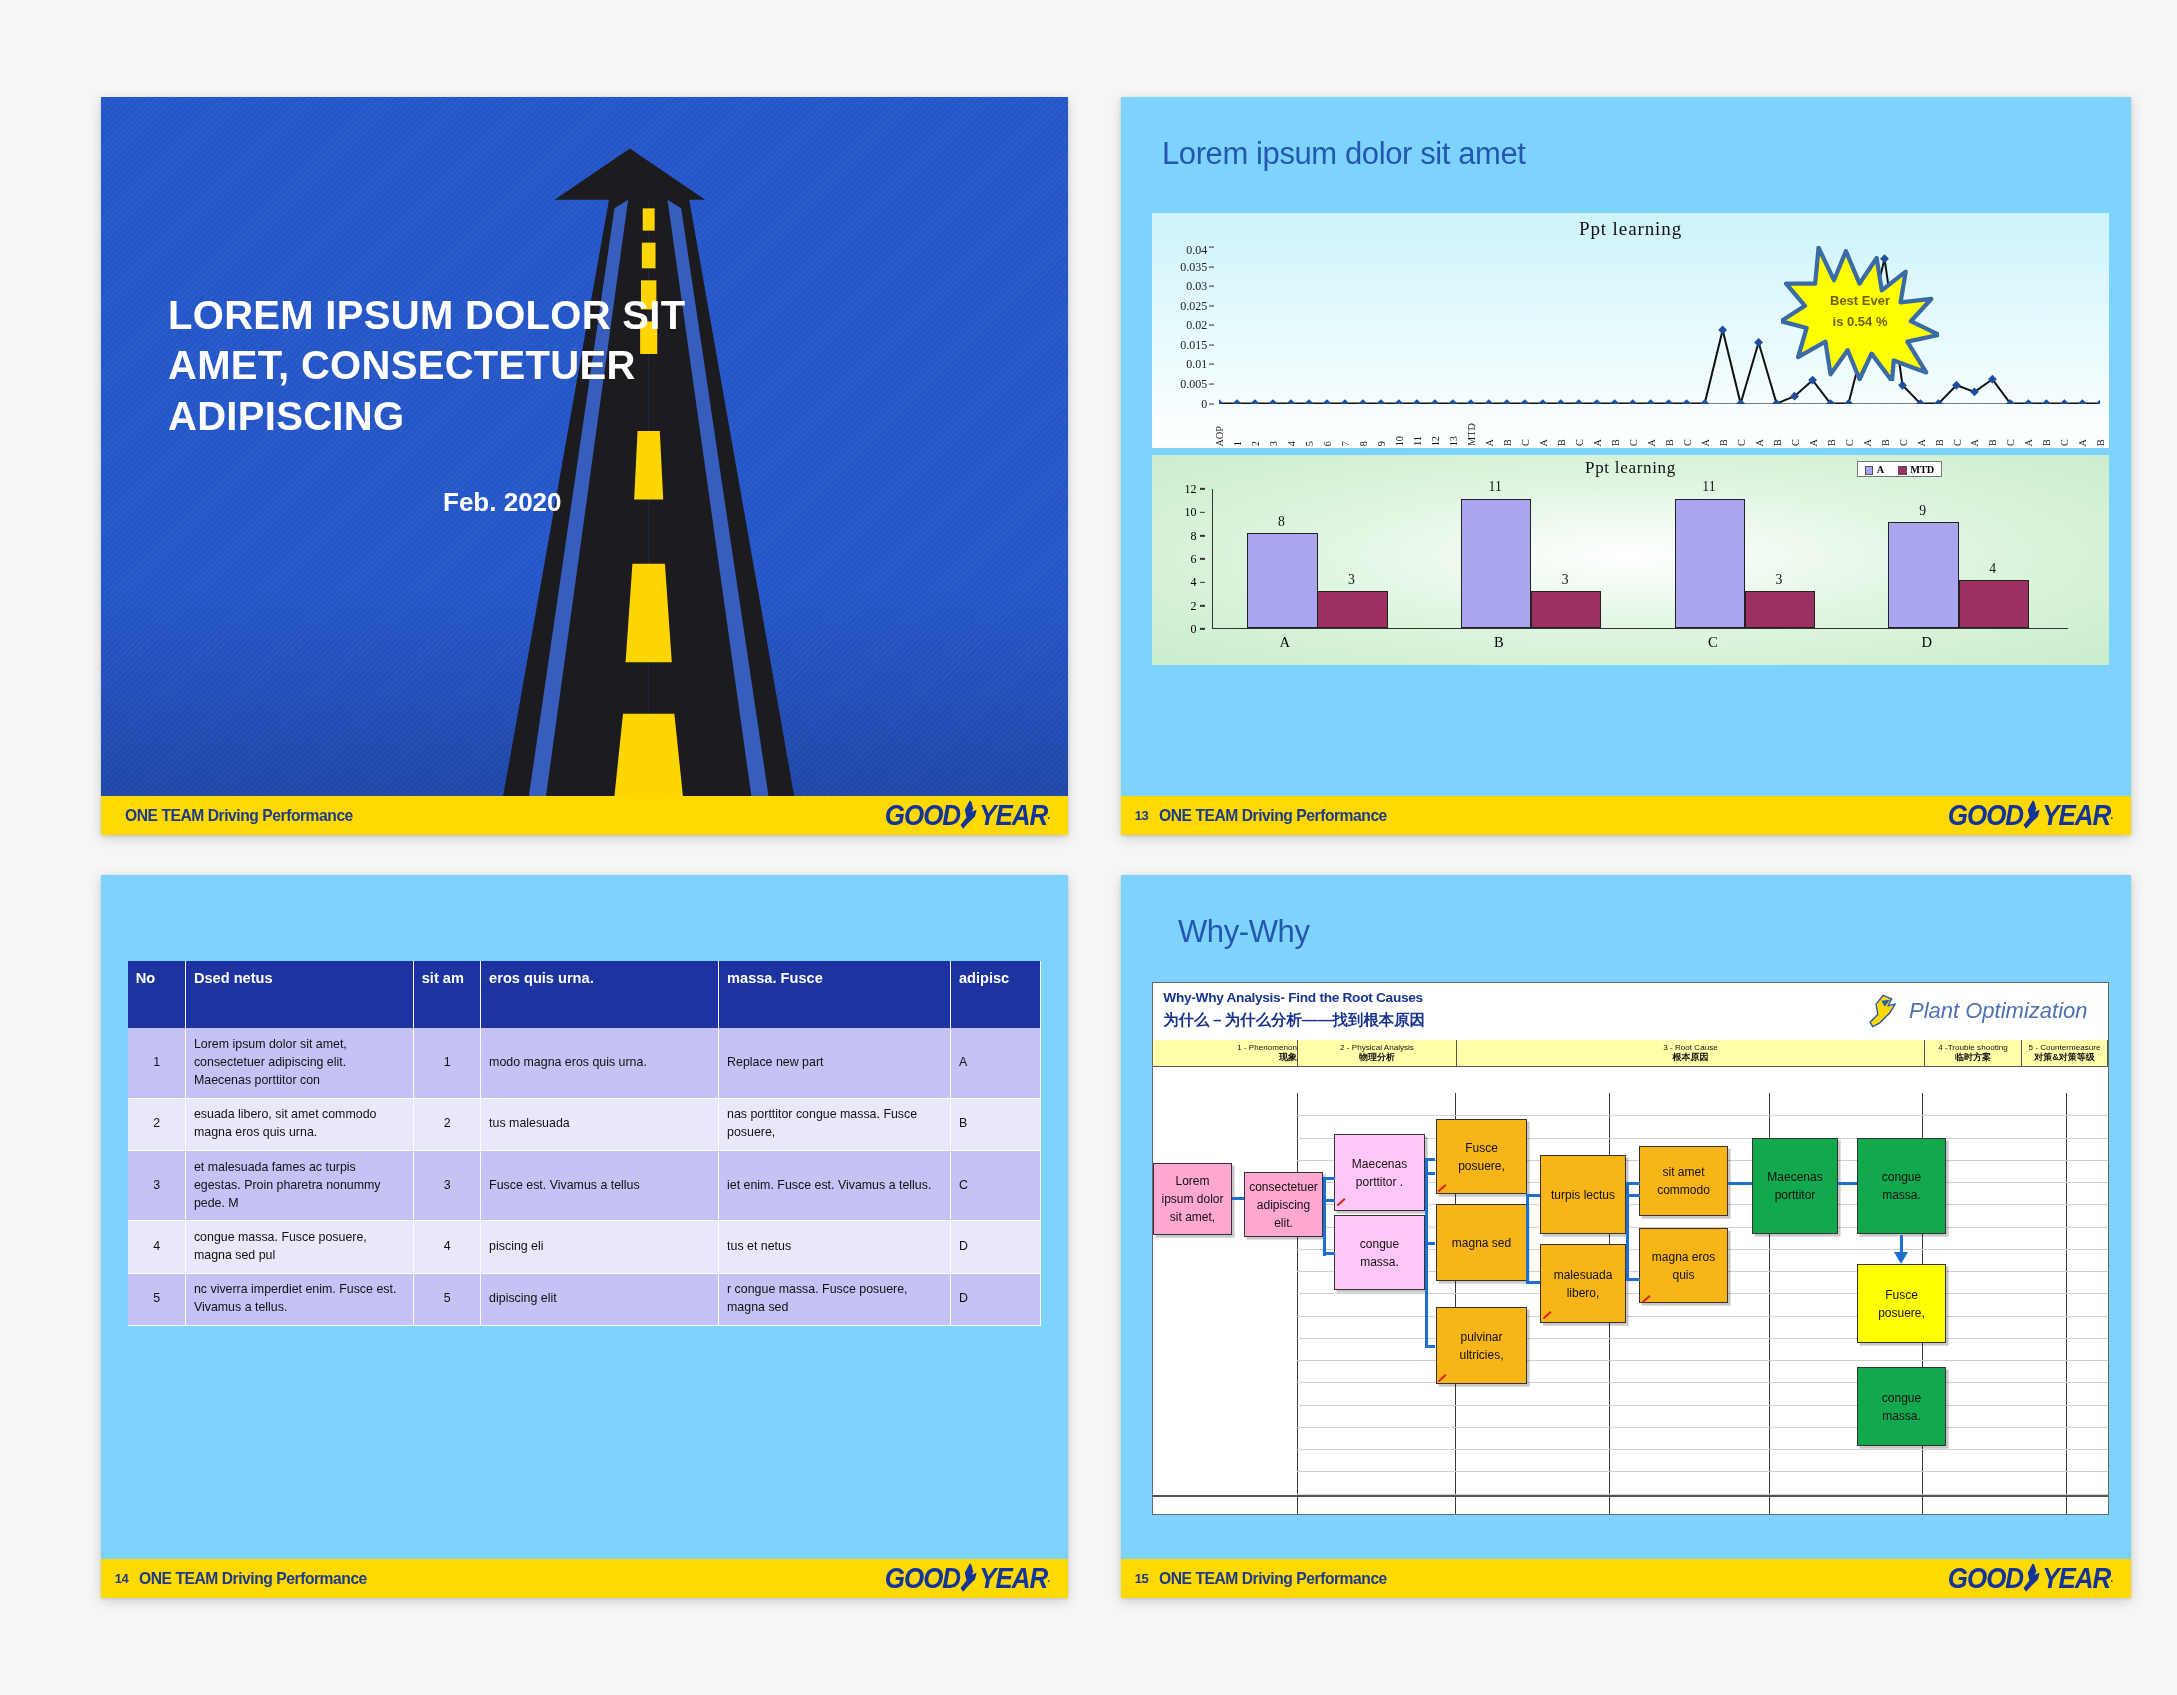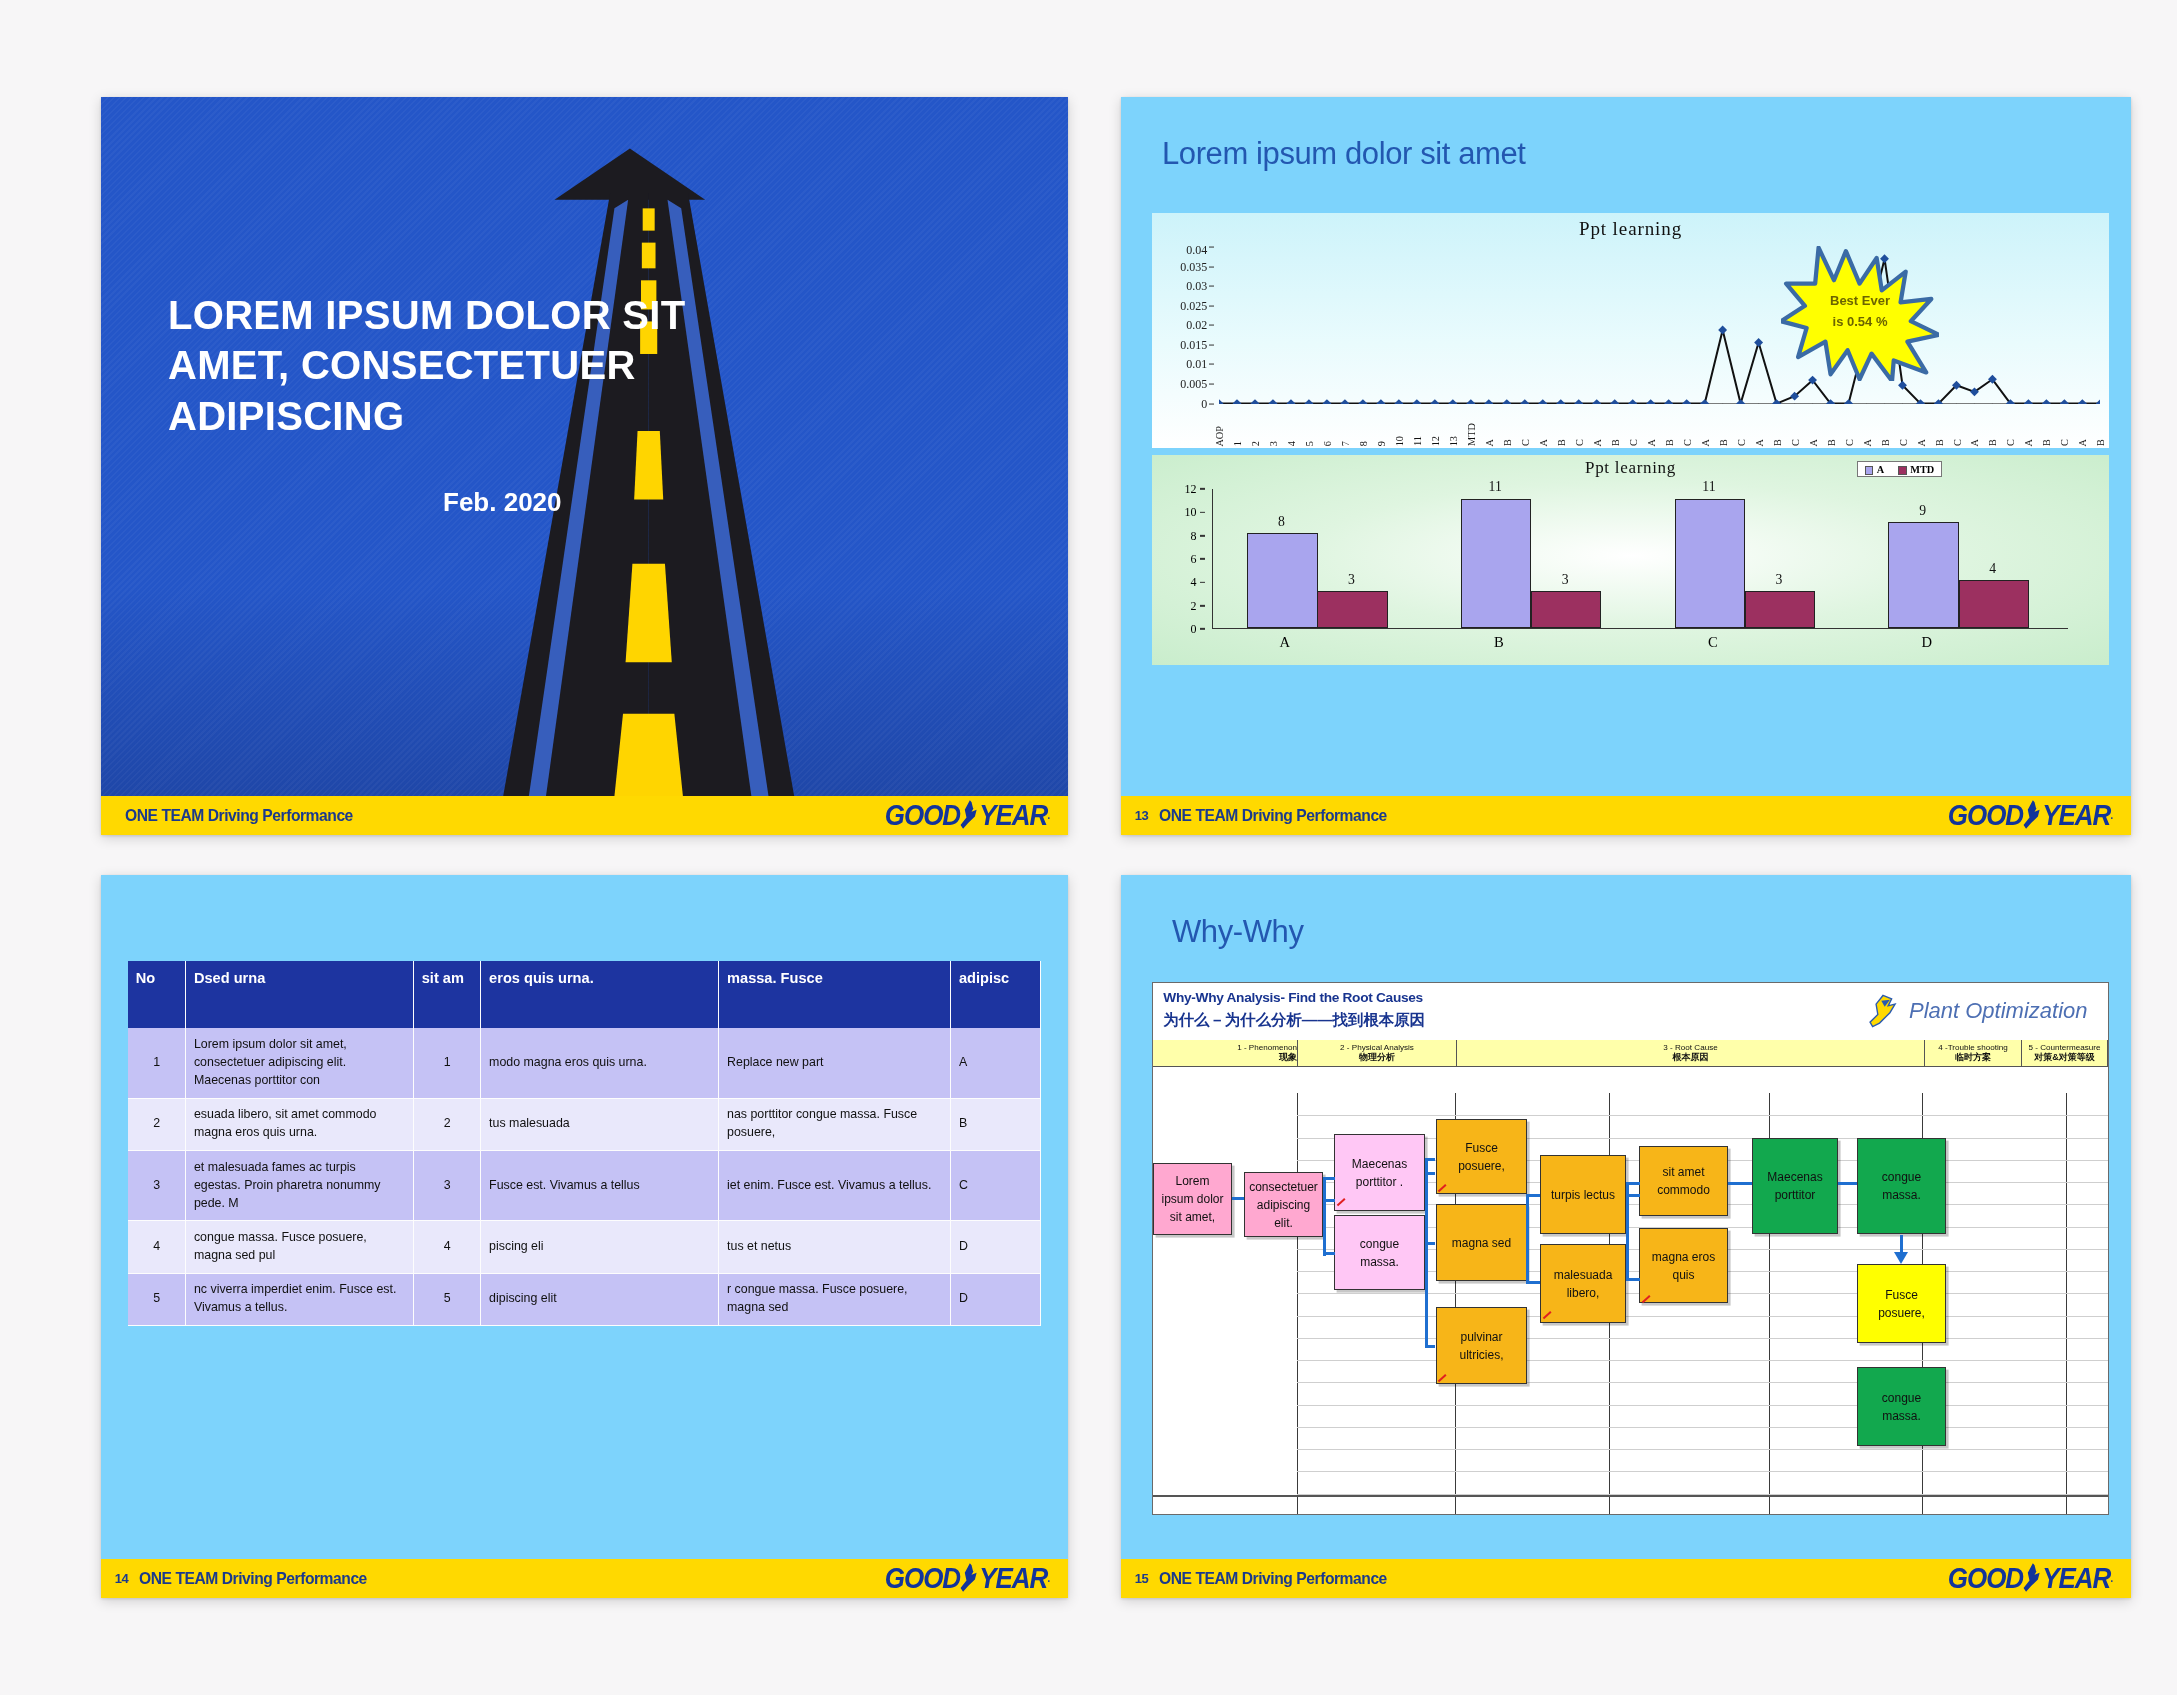--- a/index.html
+++ b/index.html
@@ -152,7 +152,7 @@
 
   
   .ww-title{
-    position:absolute;left:51px;top:39px;color:#2357b0;font-size:31px;letter-spacing:-0.4px;
+    position:absolute;left:57px;top:39px;color:#2357b0;font-size:31px;letter-spacing:-0.4px;
   }
   .ww-sheet{
     position:absolute;left:31px;top:107px;width:955px;height:531px;

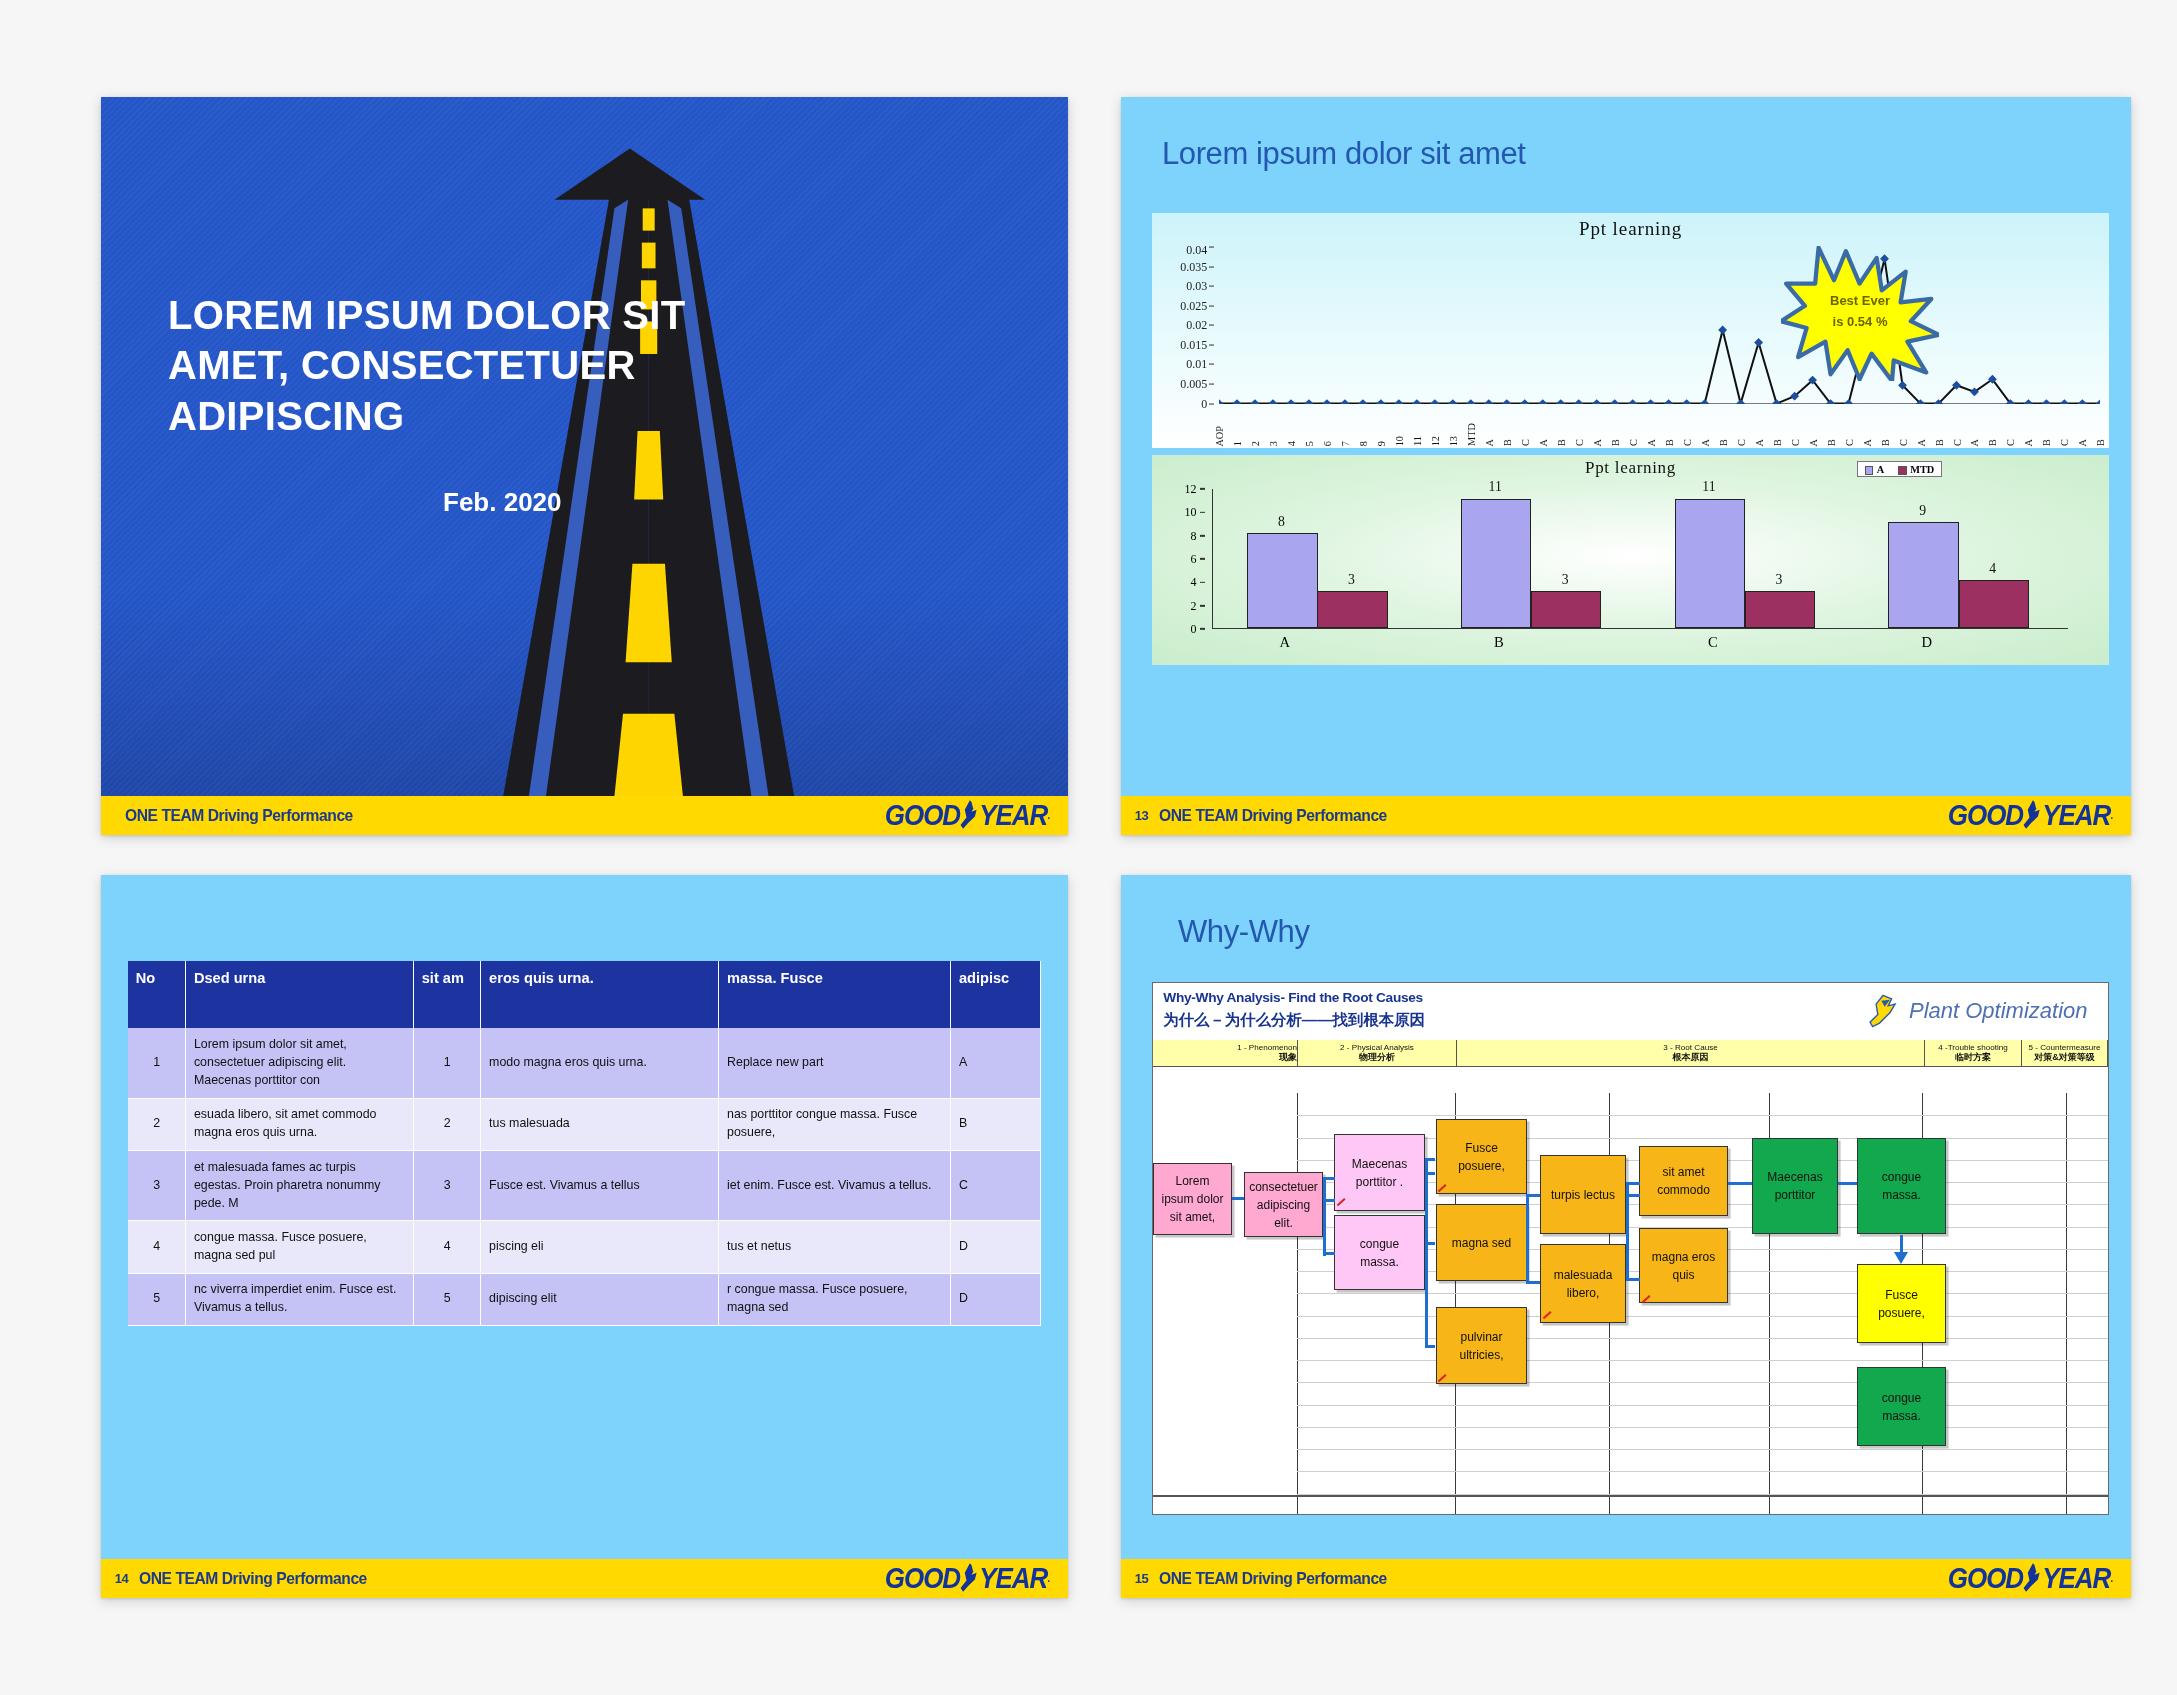--- a/index.html
+++ b/index.html
@@ -489,7 +489,7 @@
     <thead>
       <tr>
         <th class="c-no">No</th>
-        <th class="c-desc">Dsed urna</th>
+        <th class="c-desc">Dsed netus</th>
         <th class="c-sit">sit am</th>
         <th class="c-eros">eros quis urna.</th>
         <th class="c-massa">massa. Fusce</th>

